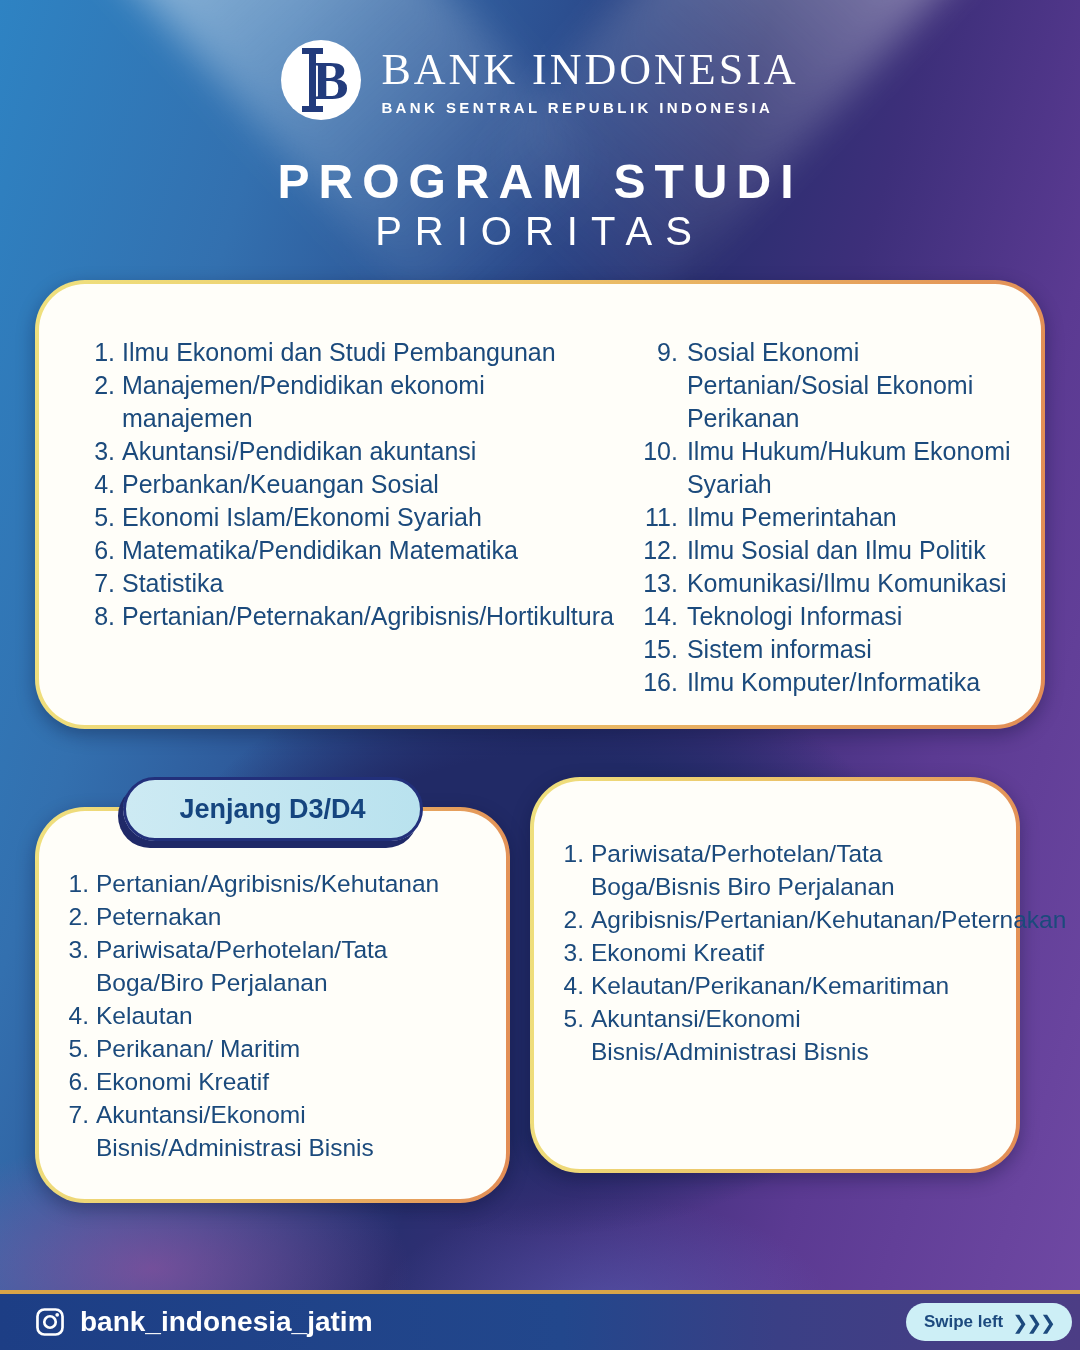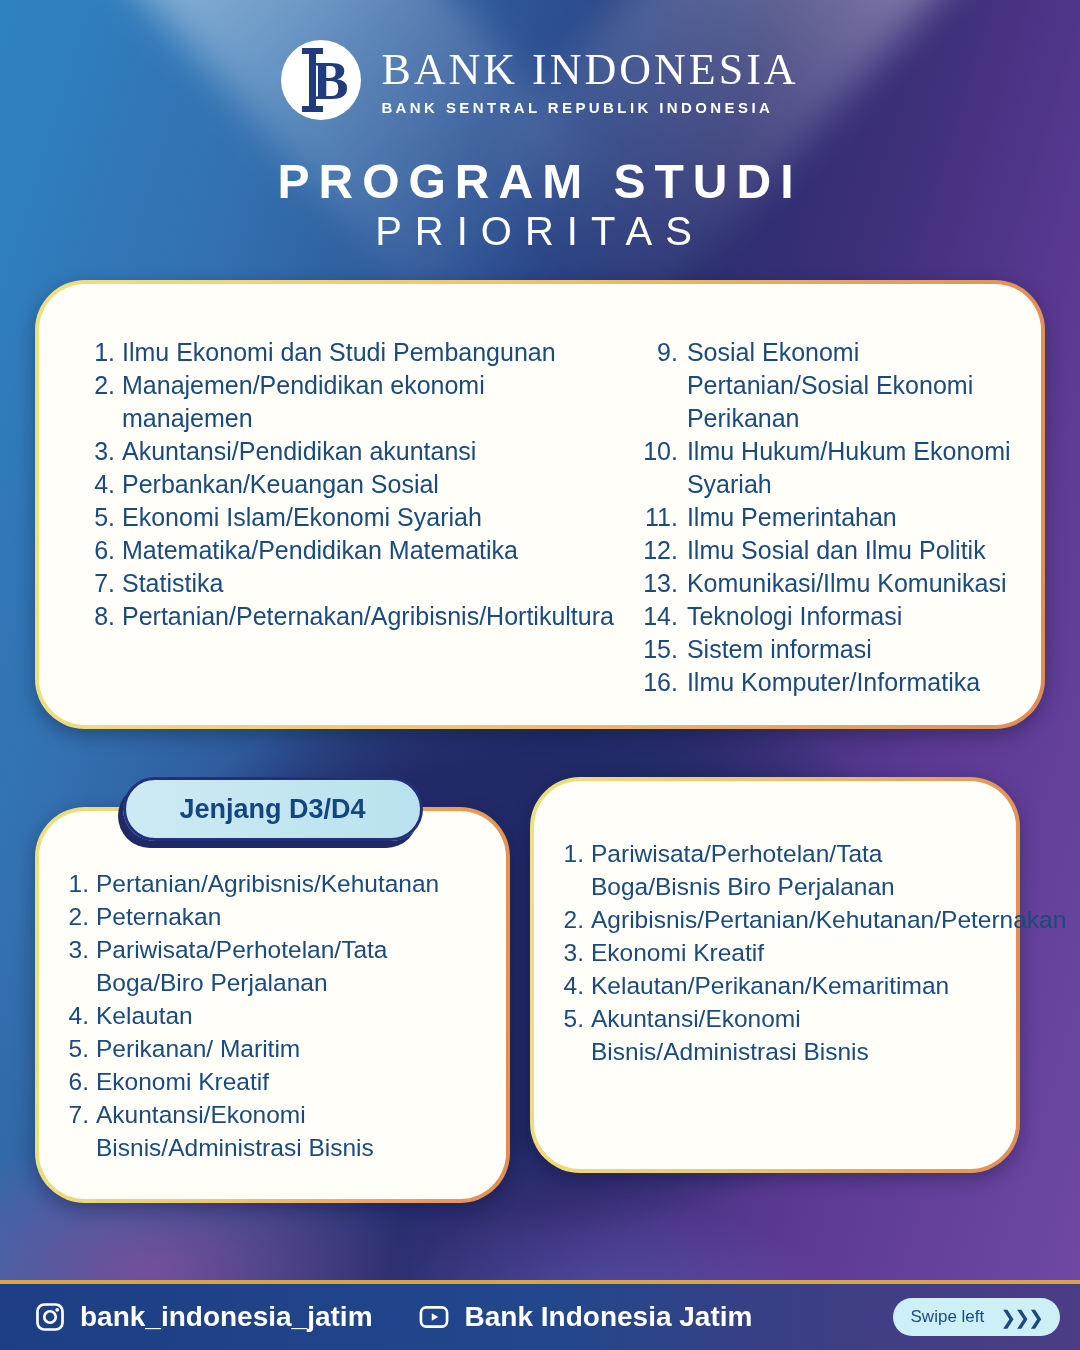--- a/index.html
+++ b/index.html
@@ -80,10 +80,10 @@
   .bcard li.pitem { font-size:24.5px; line-height:33px; }
 
   
-  footer { position:absolute; z-index:5; left:0; right:0; bottom:0; height:70px;
+  footer { position:absolute; z-index:5; left:0; right:0; bottom:0; height:60px;
     border-top:4px solid #d9a448;
     background:linear-gradient(90deg,#1d3e85 0%, #22478c 52%, #3a3f85 72%, #4c3d85 100%);
-    display:flex; align-items:center; padding:0 20px 0 34px; gap:44px; }
+    display:flex; align-items:center; padding:0 8px 0 34px; gap:44px; }
   .social { display:flex; align-items:center; gap:14px; color:#fff; font-weight:700; font-size:28px; }
   .social svg { display:block; }
   .swipe { margin-left:auto; display:flex; align-items:center; gap:16px;

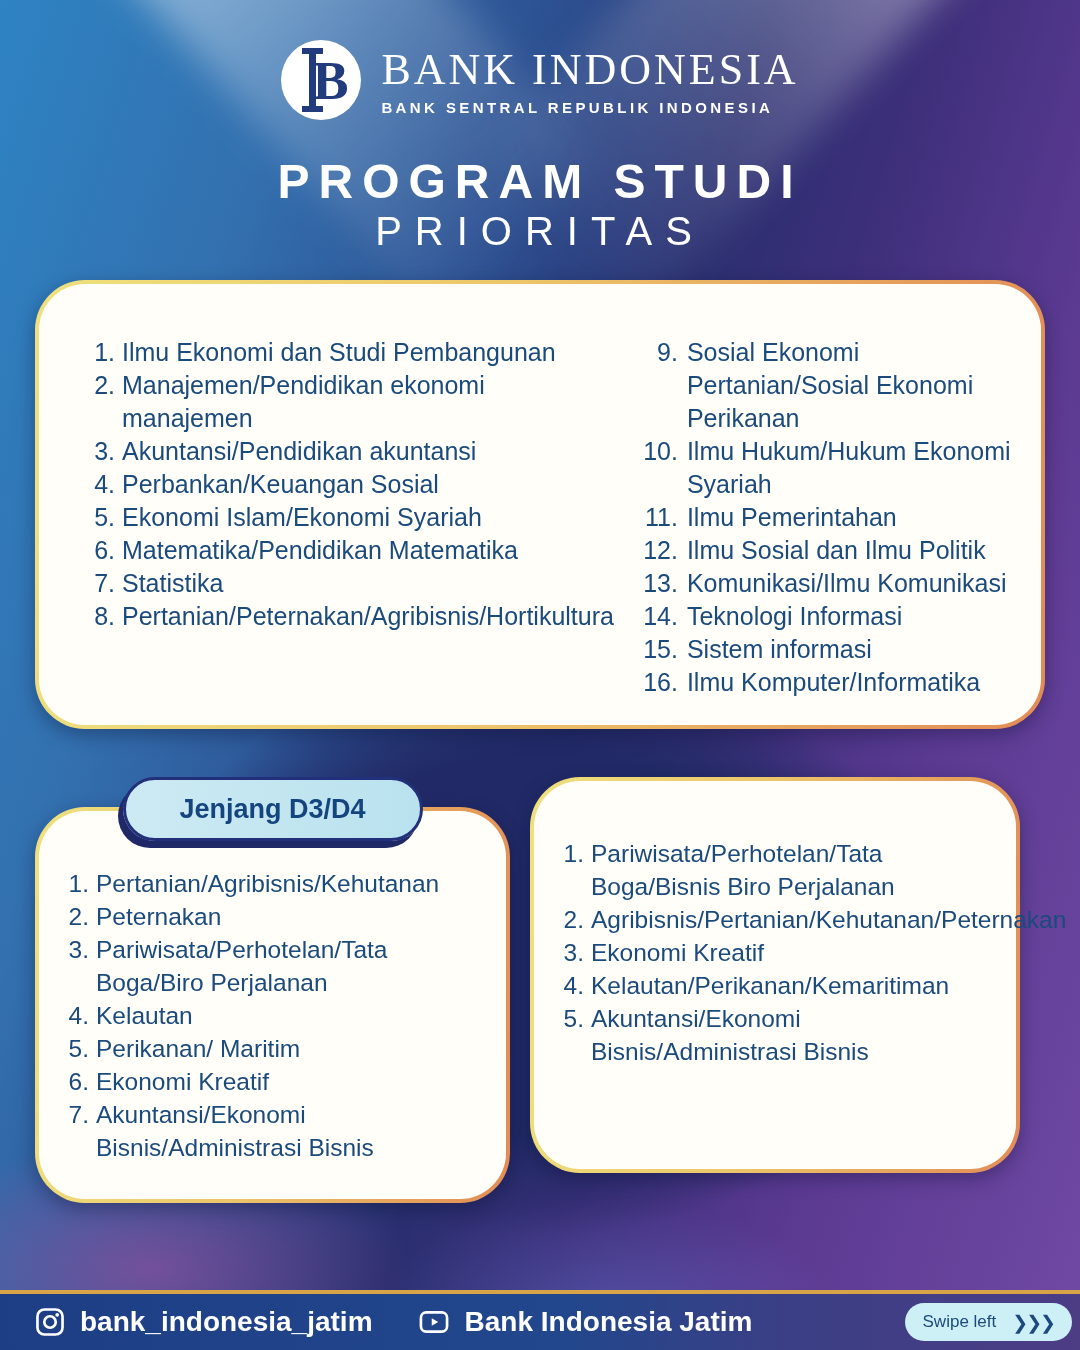--- a/index.html
+++ b/index.html
@@ -297,13 +297,6 @@
       </svg>
       <span>bank_indonesia_jatim</span>
     </div>
-    <div class="social">
-      <svg width="34" height="32" viewBox="0 0 24 24">
-        <rect x="2.2" y="4.8" width="19.6" height="14.4" rx="4" fill="none" stroke="#ffffff" stroke-width="2"></rect>
-        <path d="M10.3 9.1 L15.2 12 L10.3 14.9 Z" fill="#ffffff"></path>
-      </svg>
-      <span>Bank Indonesia Jatim</span>
-    </div>
     <div class="swipe">
       <span>Swipe left</span>
       <span class="chev">❯❯❯</span>

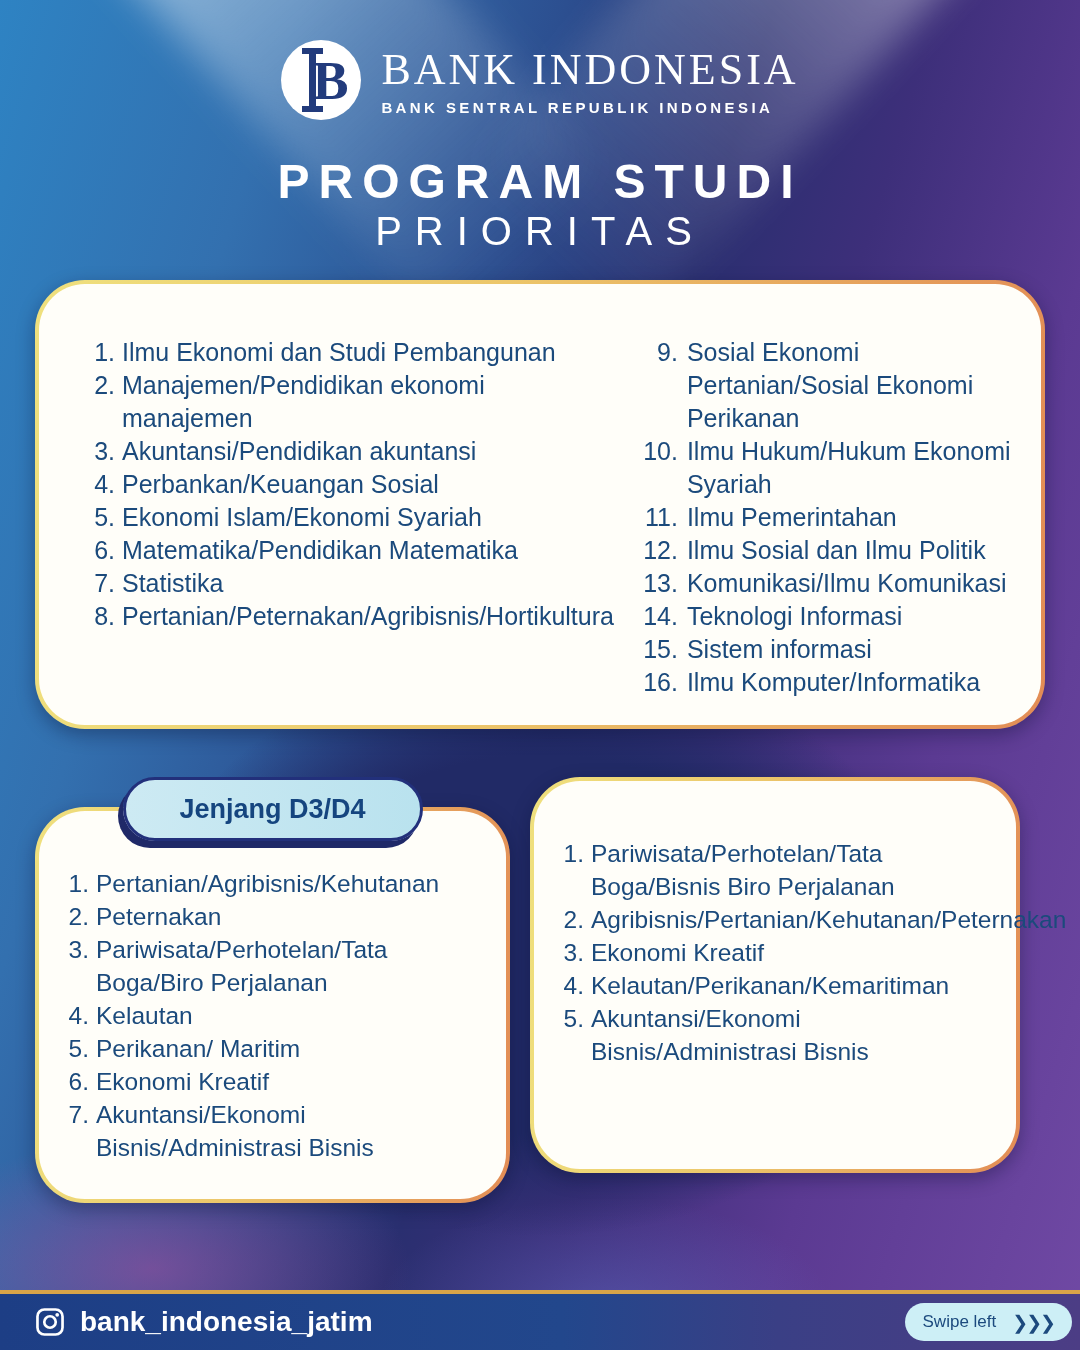--- a/index.html
+++ b/index.html
@@ -86,9 +86,9 @@
     display:flex; align-items:center; padding:0 8px 0 34px; gap:44px; }
   .social { display:flex; align-items:center; gap:14px; color:#fff; font-weight:700; font-size:28px; }
   .social svg { display:block; }
-  .swipe { margin-left:auto; display:flex; align-items:center; gap:16px;
+  .swipe { margin-left:auto; display:flex; align-items:center; gap:9px;
     background:#cdeff6; border-radius:22px; padding:9px 18px;
-    color:#1c4a7e; font-weight:400; font-size:17px; cursor:pointer; }
+    color:#1c4a7e; font-weight:700; font-size:17px; cursor:pointer; }
   .swipe .chev { font-size:19px; letter-spacing:-2px; line-height:1; }
 </style>
 </head>

